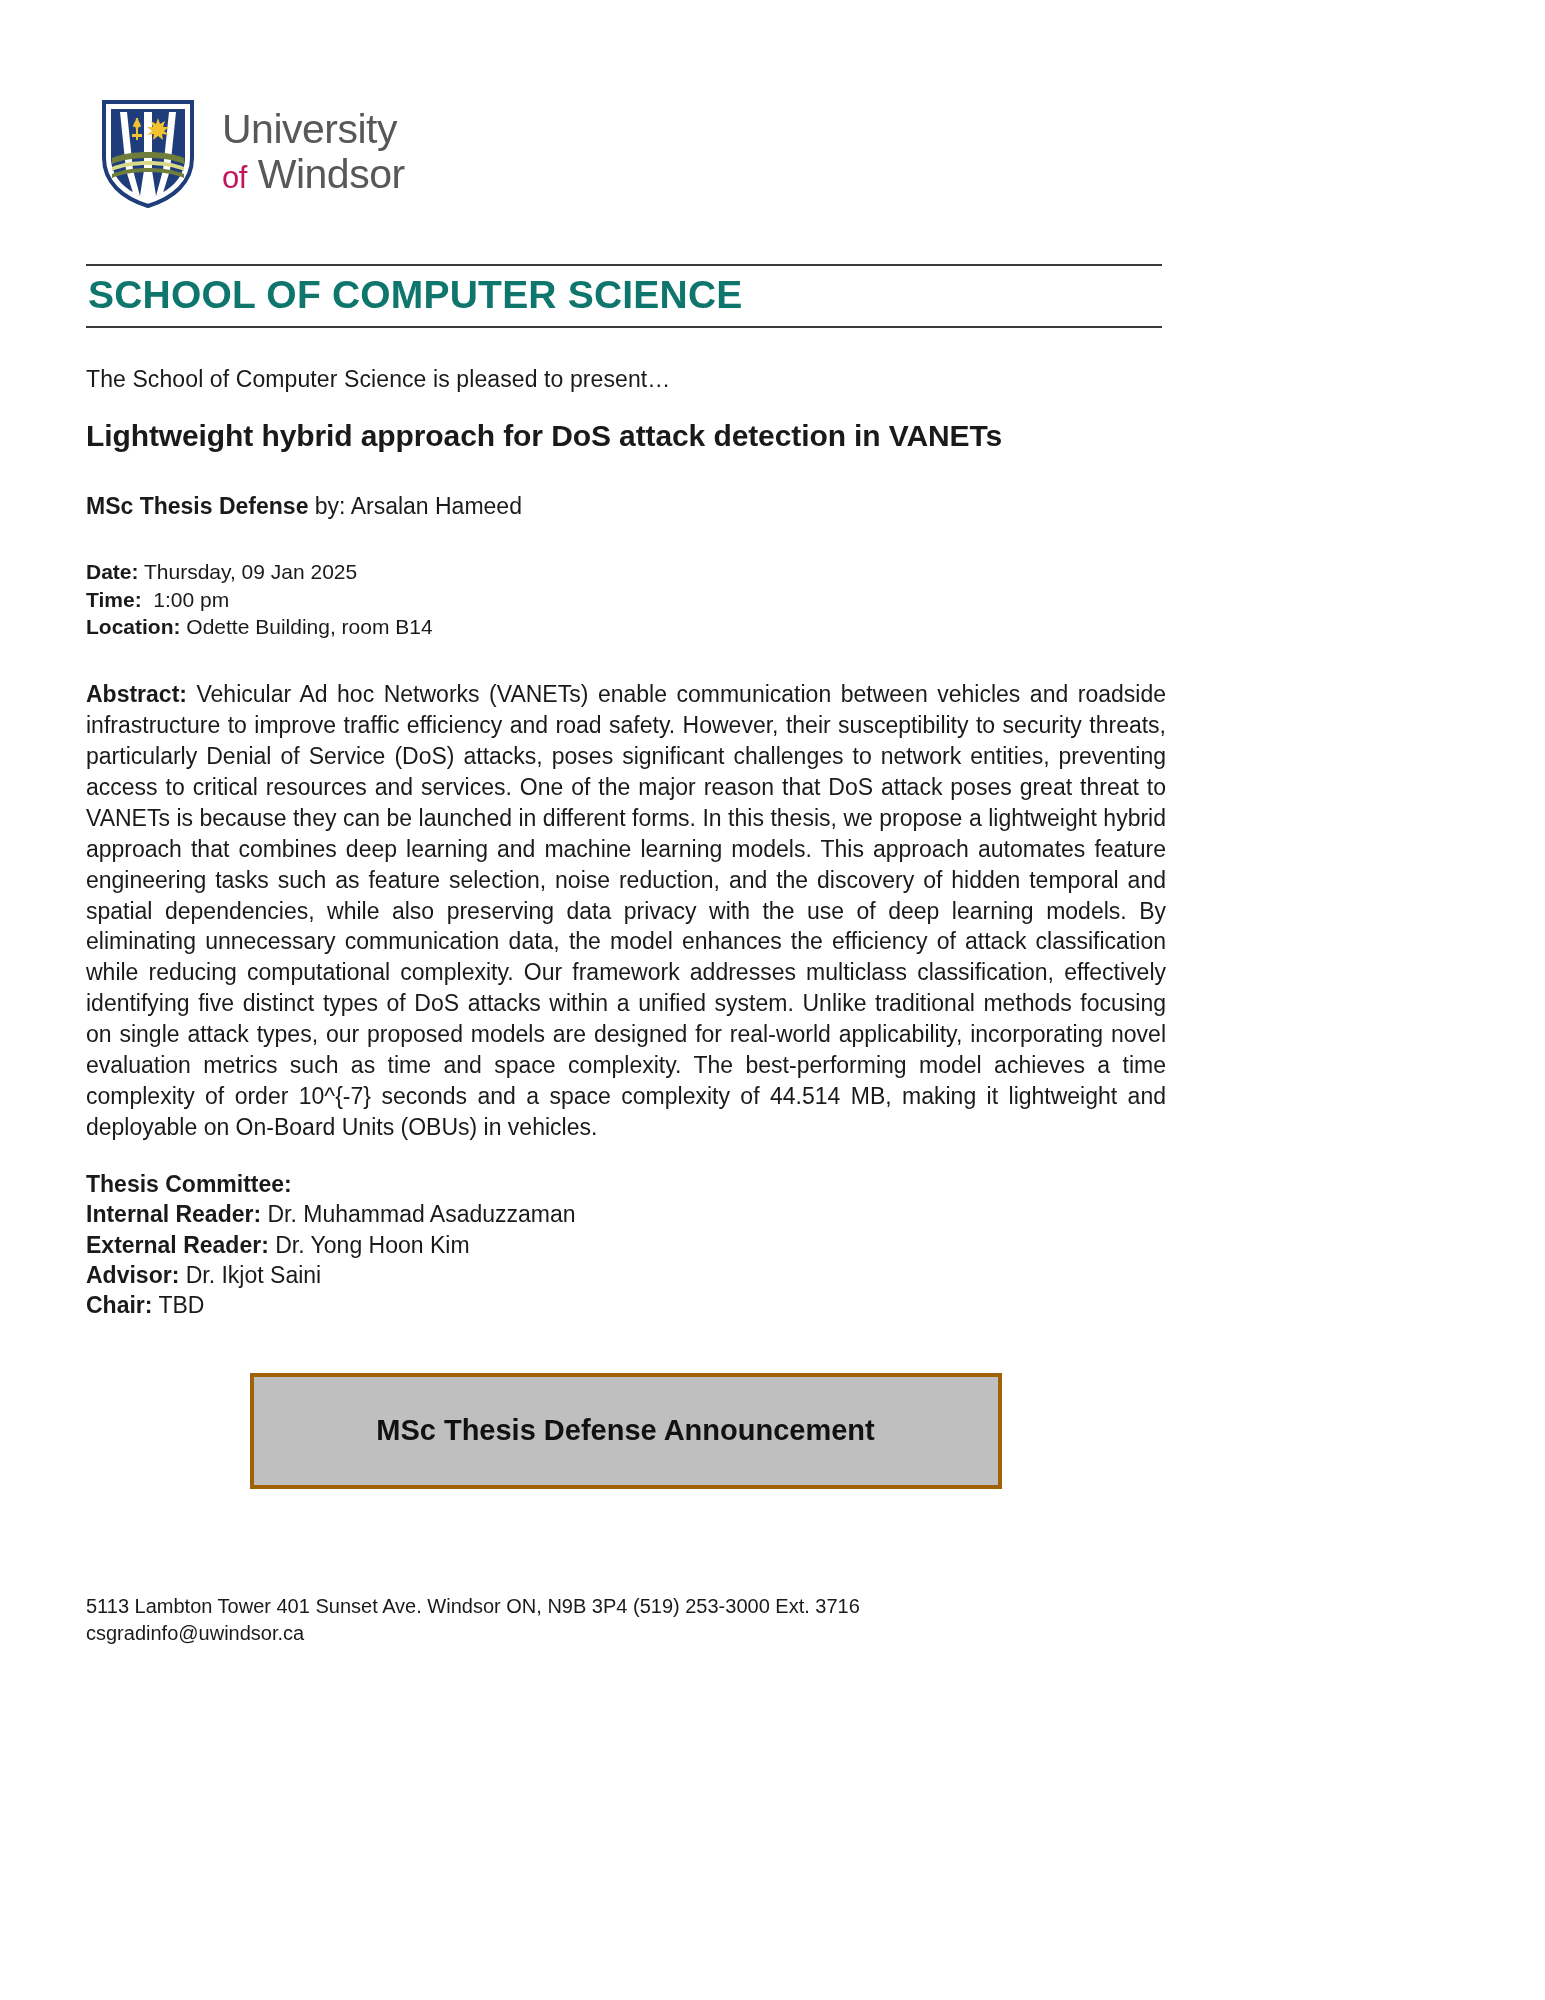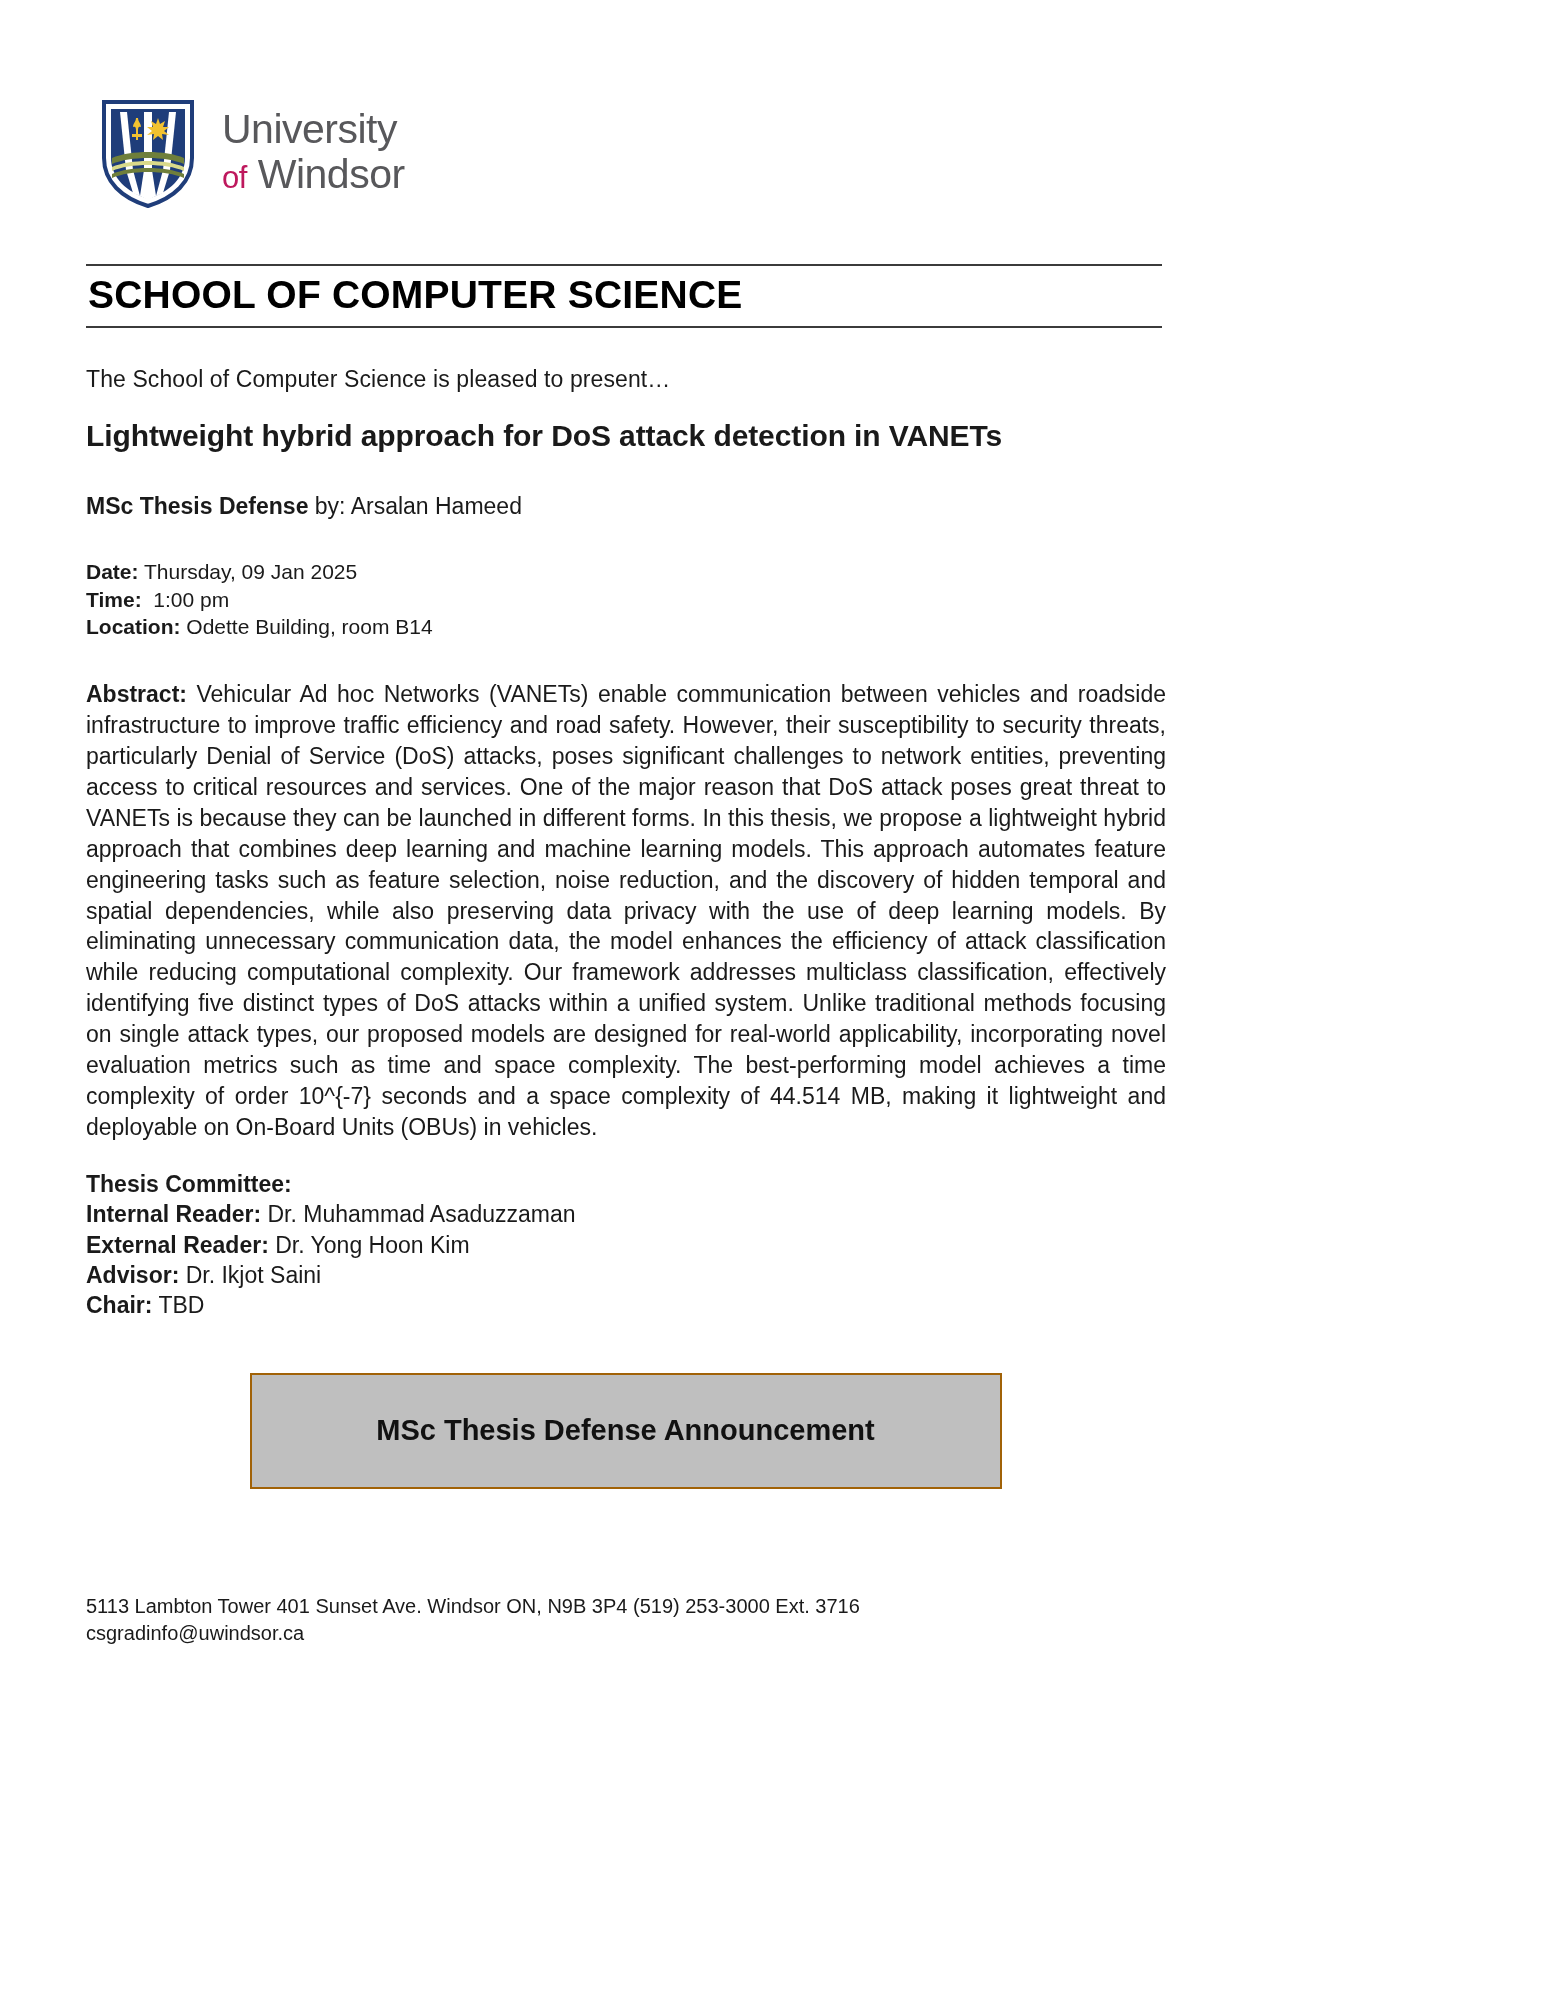--- a/index.html
+++ b/index.html
@@ -70,7 +70,7 @@
   .rule.bottom { margin-top: 6px; }
 
   .dept-title {
-    color: #000000;
+    color: #0f766e;
     font-size: 39px;
     font-weight: bold;
     letter-spacing: 0.2px;

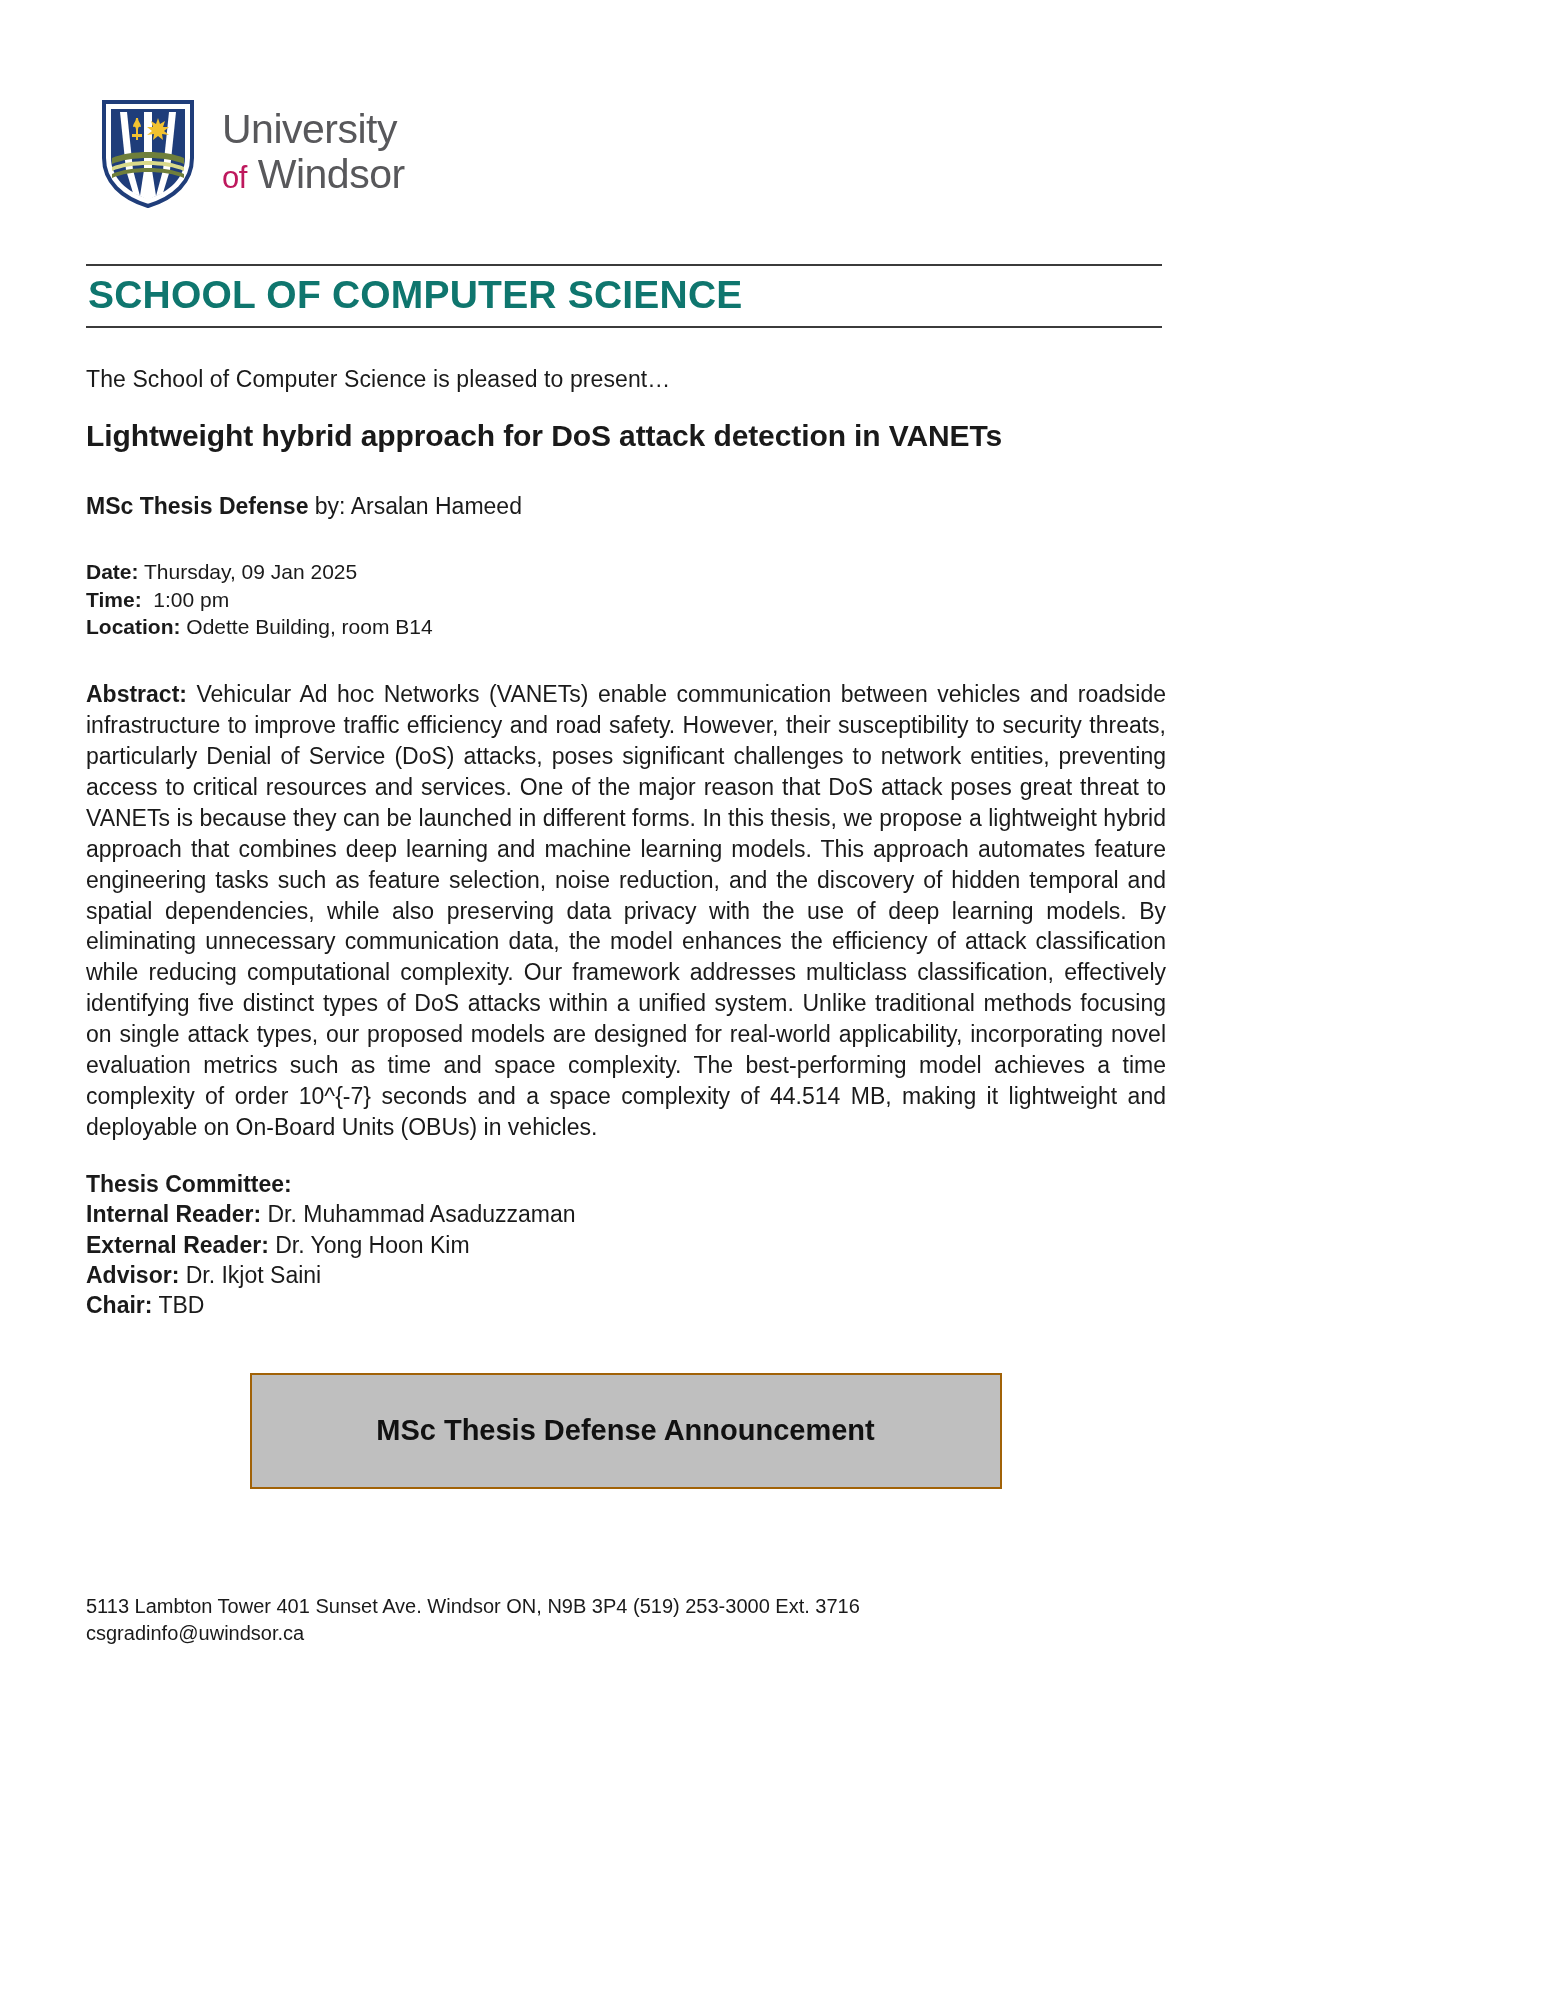--- a/index.html
+++ b/index.html
@@ -127,7 +127,7 @@
     width: 752px;
     height: 116px;
     background: #bfbfbf;
-    border: 2px solid #a16207;
+    border: 4px solid #a16207;
     display: flex;
     align-items: center;
     justify-content: center;

